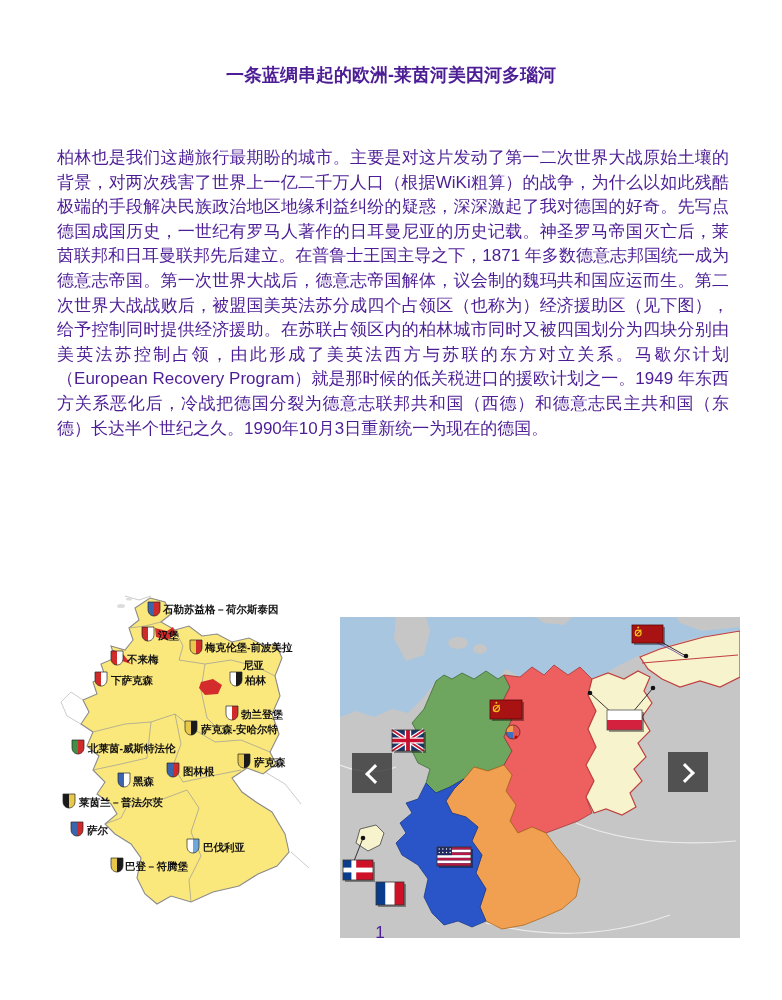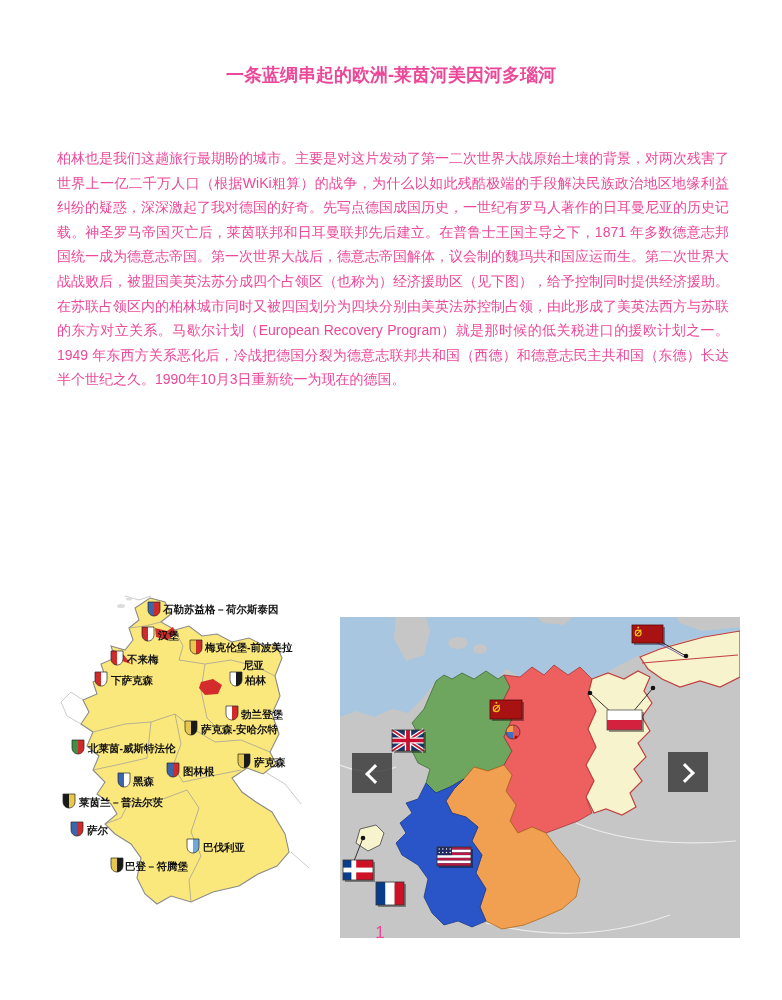--- a/index.html
+++ b/index.html
@@ -4,7 +4,7 @@
 <style>
   html,body{margin:0;padding:0;background:#e9e9e9;}
   .page{position:relative;width:782px;height:1000px;background:#ffffff;margin:0 auto;
-        font-family:"Liberation Sans",sans-serif;color:#ec4899;overflow:hidden;}
+        font-family:"Liberation Sans",sans-serif;color:#4c1d95;overflow:hidden;}
   .header{position:absolute;top:64px;left:0;width:782px;text-align:center;}
   .hline{font-size:18px;font-weight:700;line-height:22px;}
   .body-text{position:absolute;top:146px;left:57px;width:672px;font-size:14px;

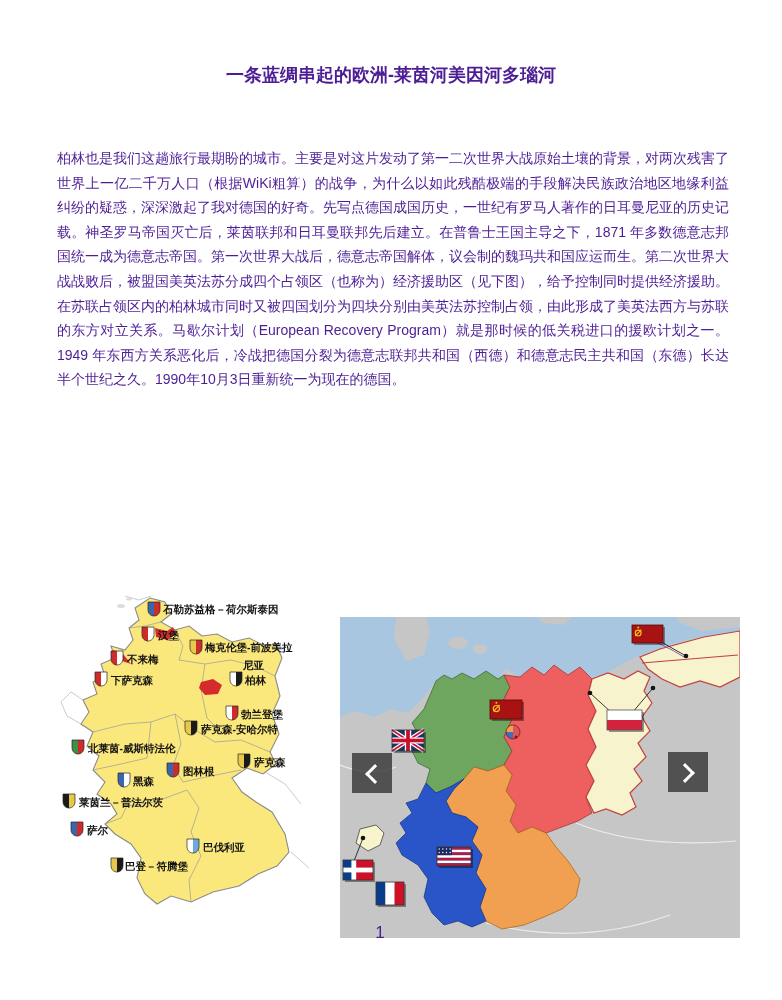--- a/index.html
+++ b/index.html
@@ -7,7 +7,7 @@
         font-family:"Liberation Sans",sans-serif;color:#4c1d95;overflow:hidden;}
   .header{position:absolute;top:64px;left:0;width:782px;text-align:center;}
   .hline{font-size:18px;font-weight:700;line-height:22px;}
-  .body-text{position:absolute;top:146px;left:57px;width:672px;font-size:14px;
+  .body-text{position:absolute;top:146px;left:57px;width:672px;font-size:17px;
              line-height:24.6px;text-align:justify;font-weight:400;}
   .body-text p{margin:0 0 25px 0;}
   .map{position:absolute;}

